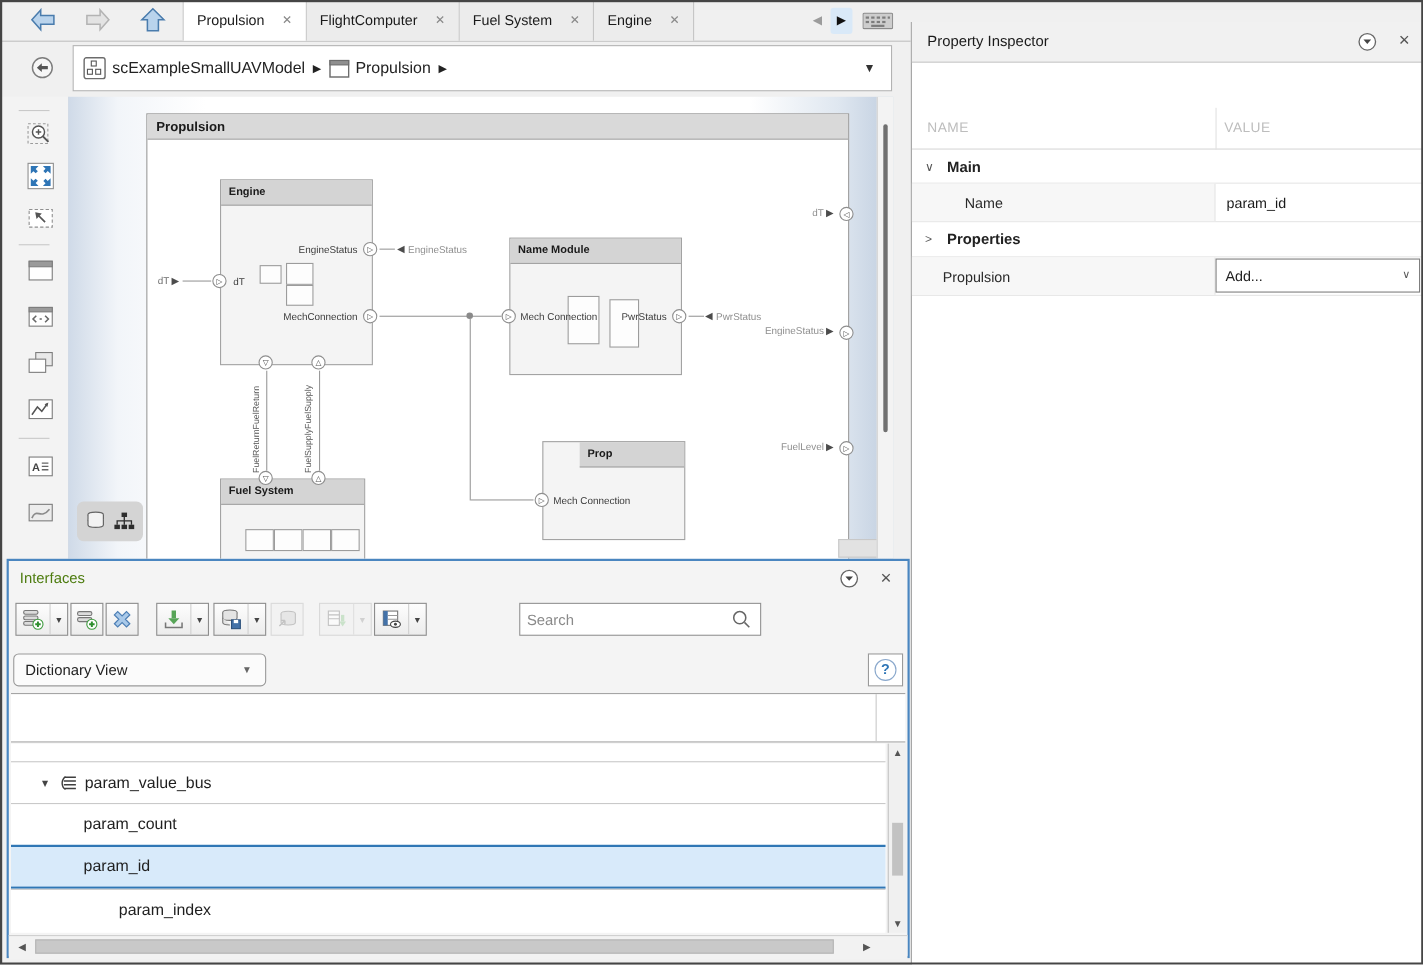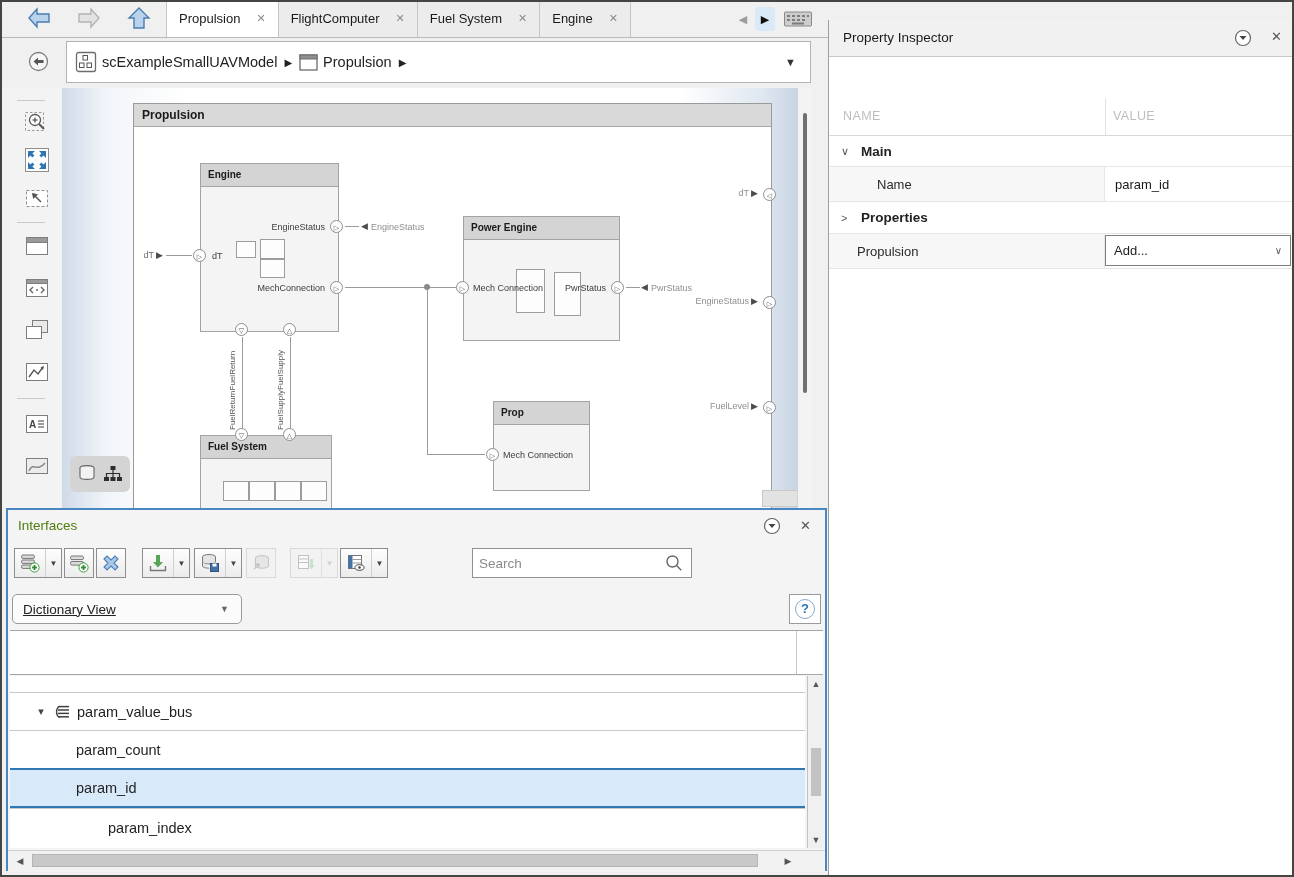--- a/index.html
+++ b/index.html
@@ -306,7 +306,7 @@
     <div class="xlab" style="left:309px;top:134px;">EngineStatus</div>
 
     <div class="blk" style="left:401px;top:128px;width:155px;height:123px;">
-      <div class="hd">Power Engine</div>
+      <div class="hd">Name Module</div>
       <div class="mini" style="left:52px;top:52px;width:27px;height:42px;"></div>
       <div class="mini" style="left:90px;top:55px;width:25px;height:42px;"></div>
     </div>

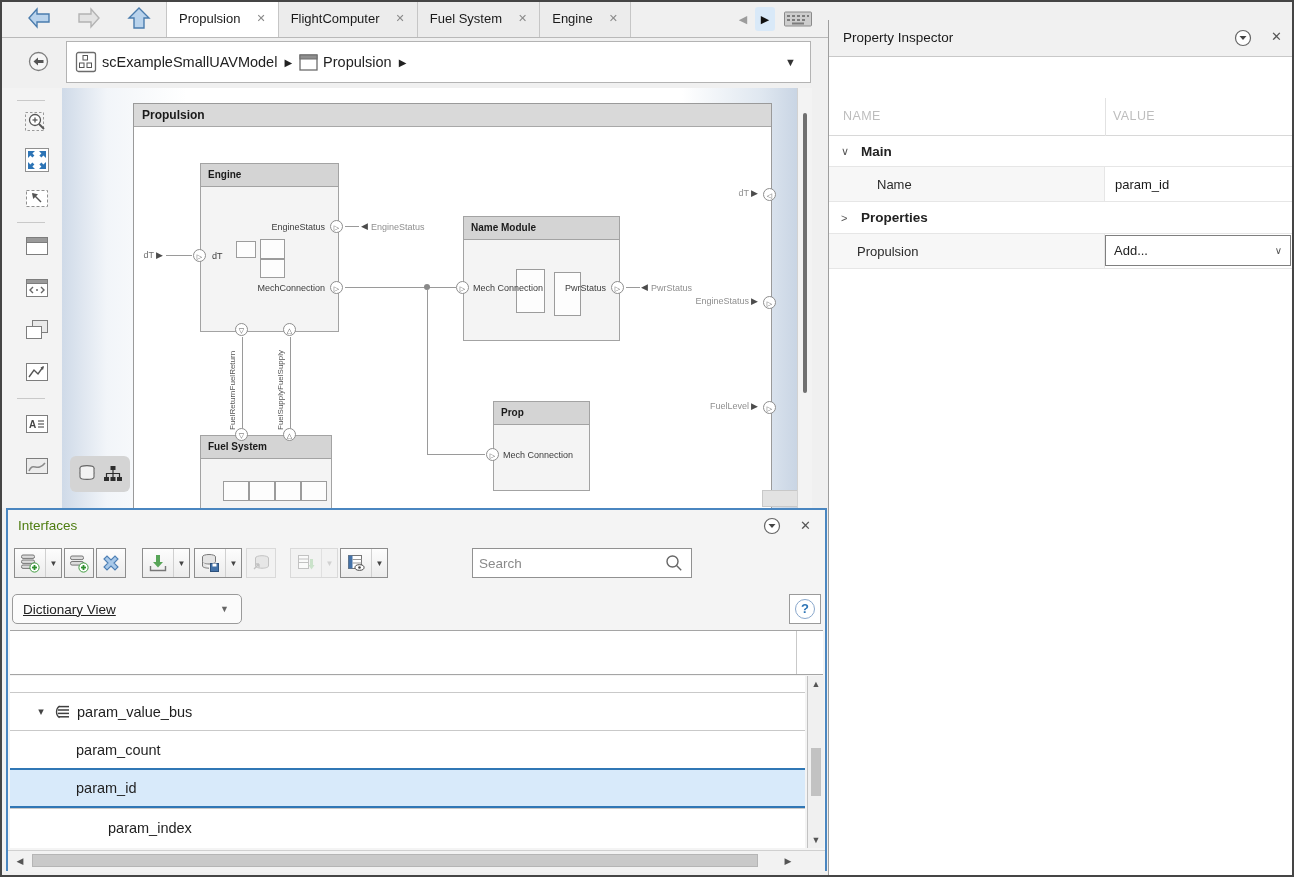--- a/index.html
+++ b/index.html
@@ -315,7 +315,7 @@
     <div class="sarw" style="left:579px;top:195px;">◀</div>
     <div class="xlab" style="left:589px;top:195px;">PwrStatus</div>
 
-    <div class="blk" style="left:431px;top:313px;width:95px;height:88px;">
+    <div class="blk" style="left:431px;top:313px;width:95px;height:88px;padding-left:33px;">
       <div class="hd">Prop</div>
     </div>
     <div class="plab" style="left:441px;top:362px;">Mech Connection</div>

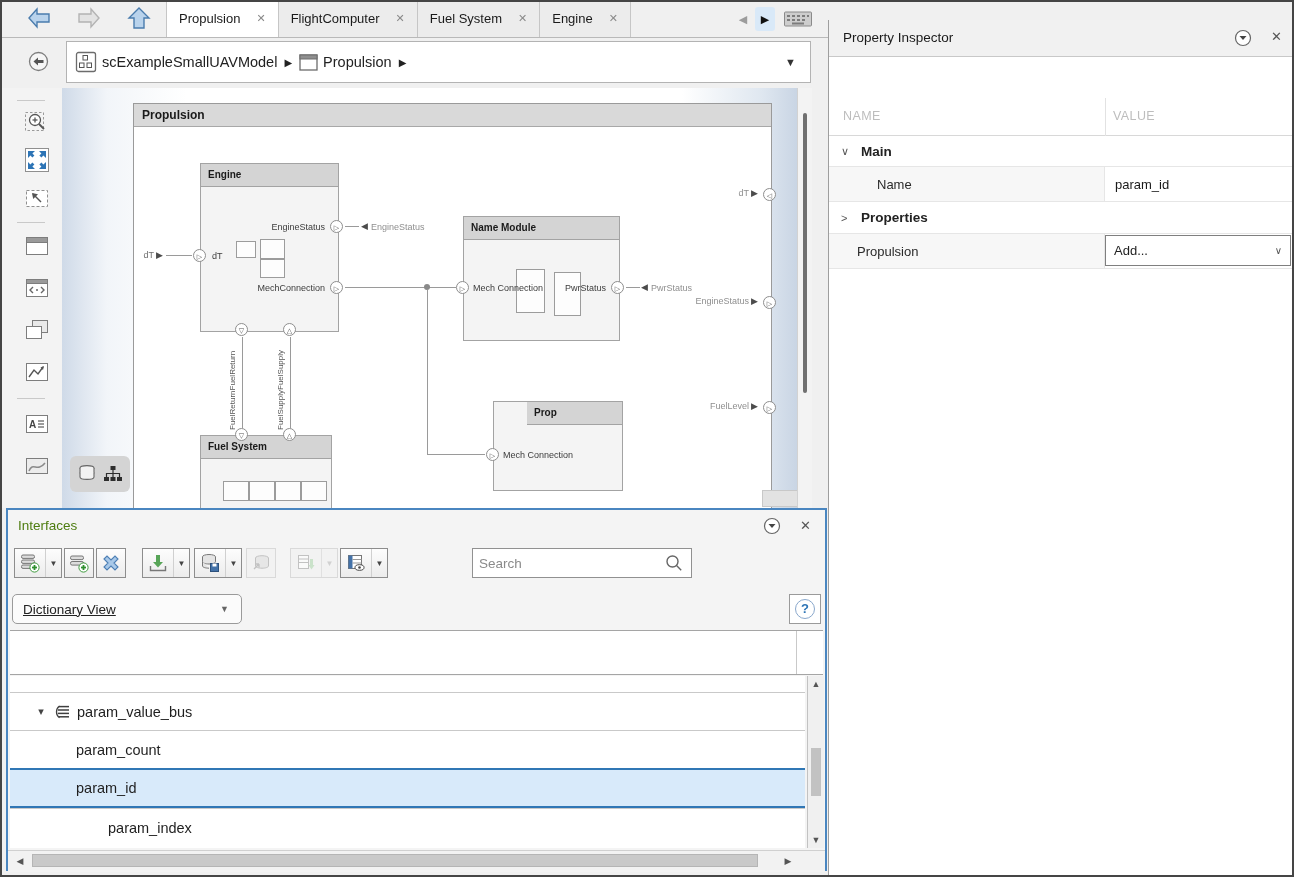--- a/index.html
+++ b/index.html
@@ -72,7 +72,7 @@
   .search input::placeholder{color:#8a8a8a;}
   .combo{position:absolute;left:4px;top:84px;width:230px;height:30px;border:1px solid #9a9a9a;border-radius:5px;
          background:#fbfbfb;display:flex;align-items:center;box-sizing:border-box;font-size:13.5px;padding-left:10px;}
-  .combo .cv{flex:1;text-decoration:underline;}
+  .combo .cv{flex:1;}
   .combo .ca{font-size:9px;color:#666;padding-right:12px;}
   .helpbtn{position:absolute;right:4px;top:84px;width:32px;height:30px;border:1px solid #9a9a9a;background:#fff;
            box-sizing:border-box;display:flex;align-items:center;justify-content:center;}

